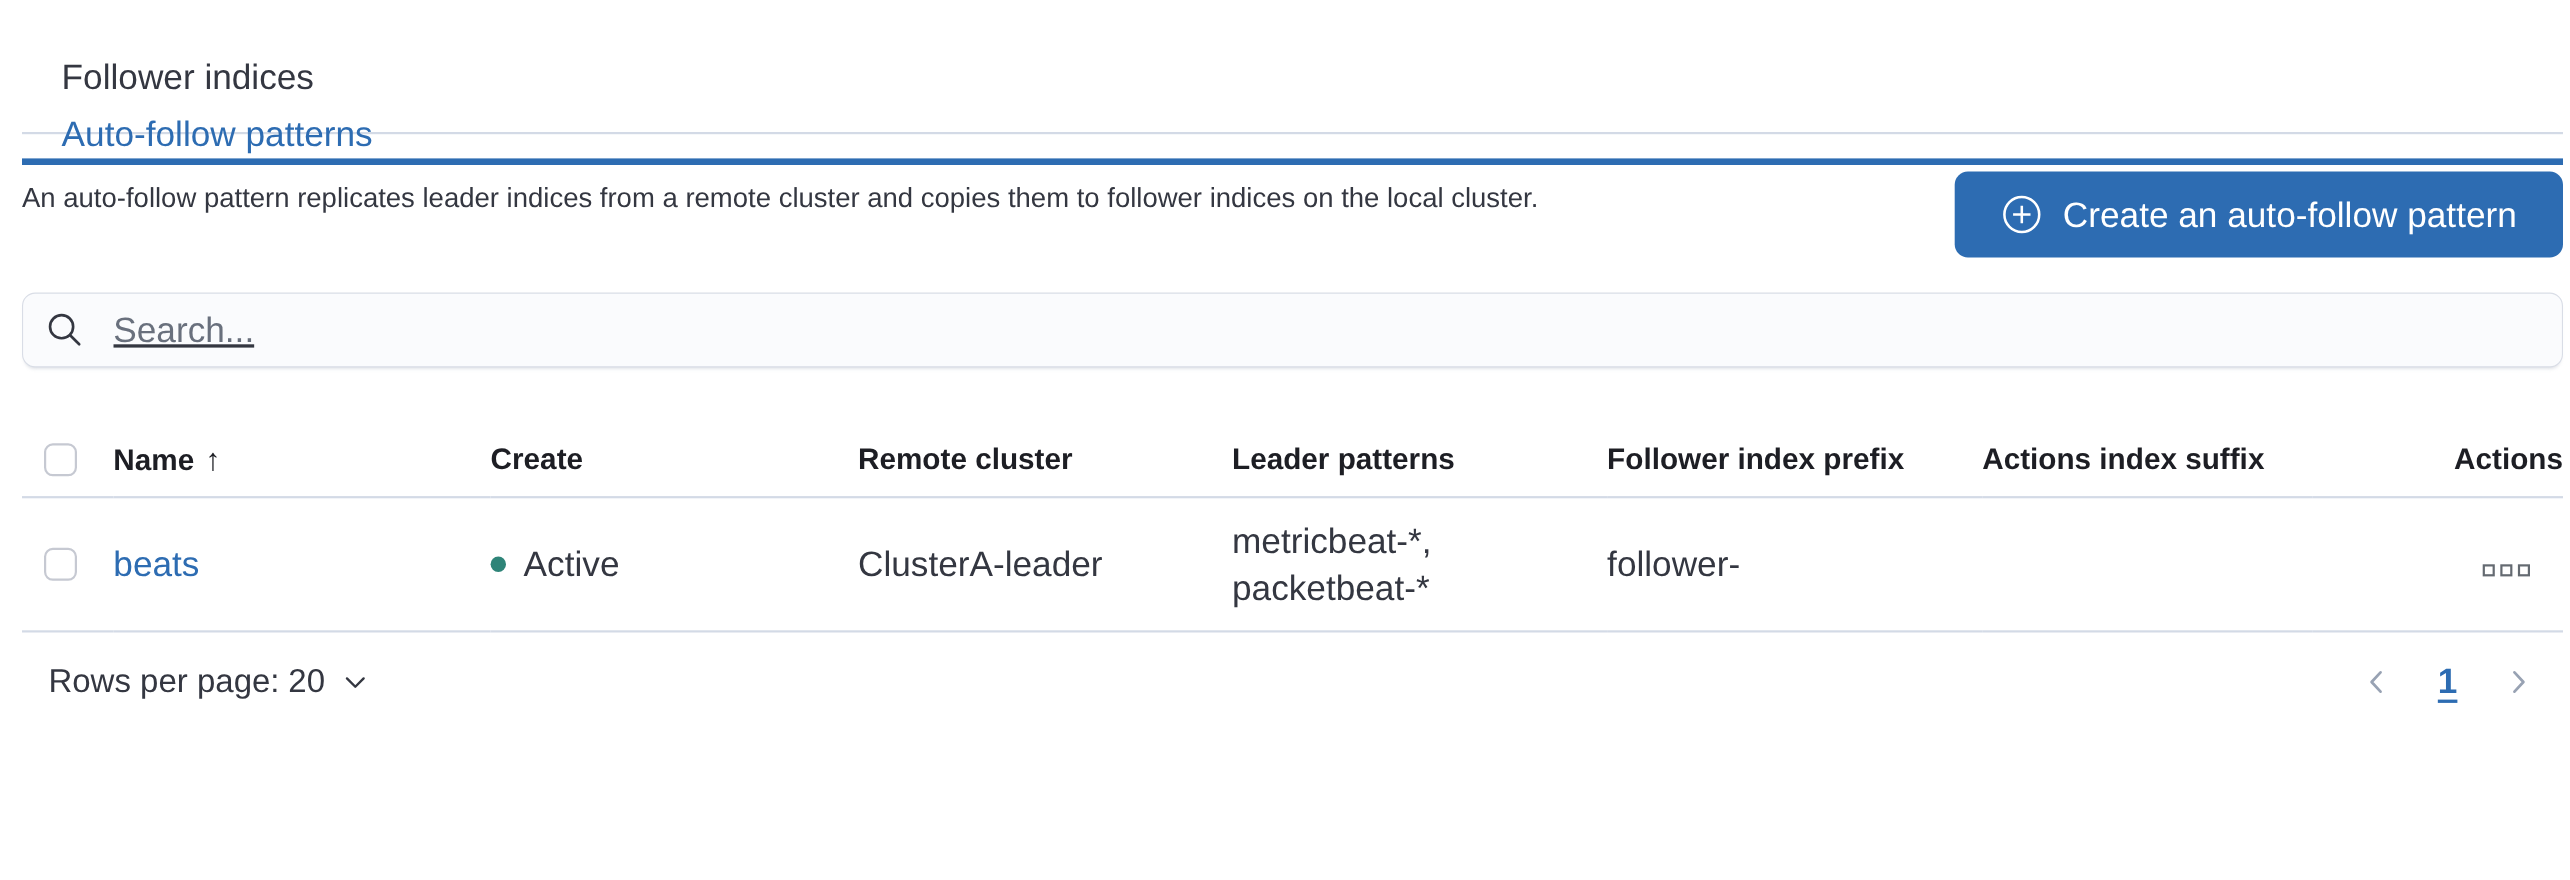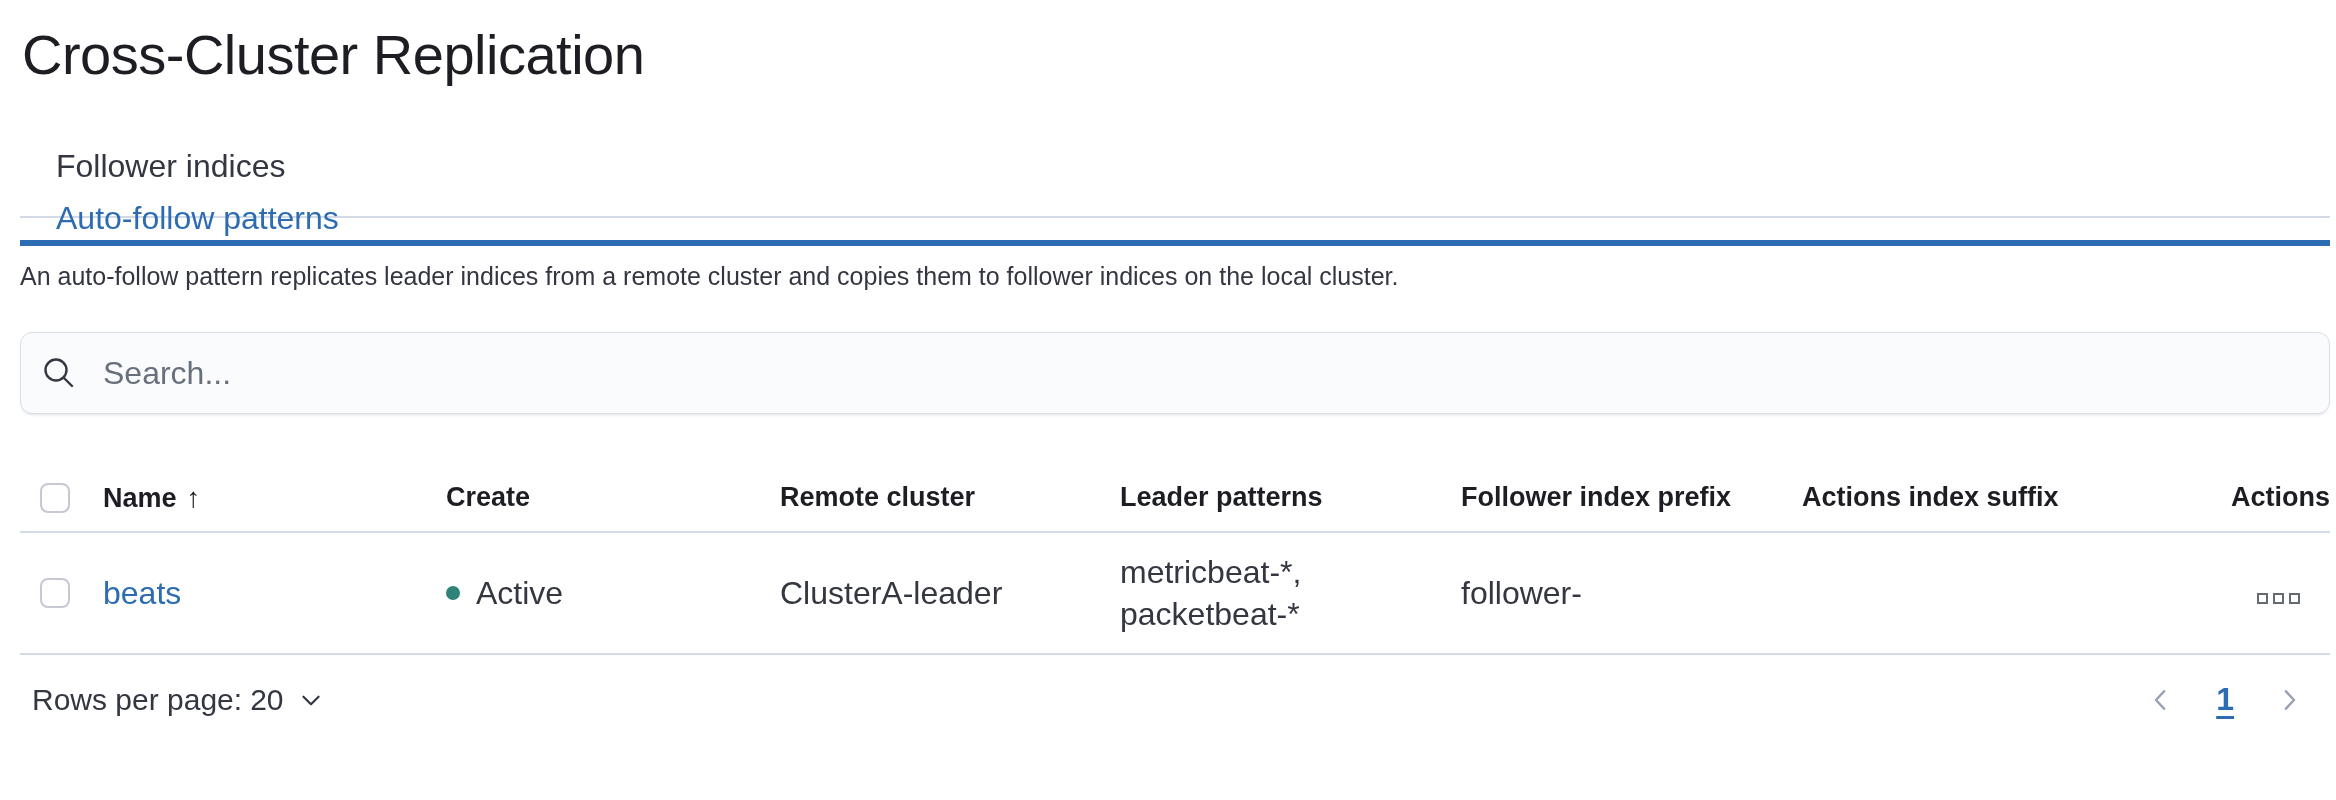--- a/index.html
+++ b/index.html
@@ -206,7 +206,6 @@
 
 <div class="container">
 
-  <h1 class="page-title">Cross-Cluster Replication</h1>
 
   <div class="tabs">
     <div class="tab">Follower indices</div>

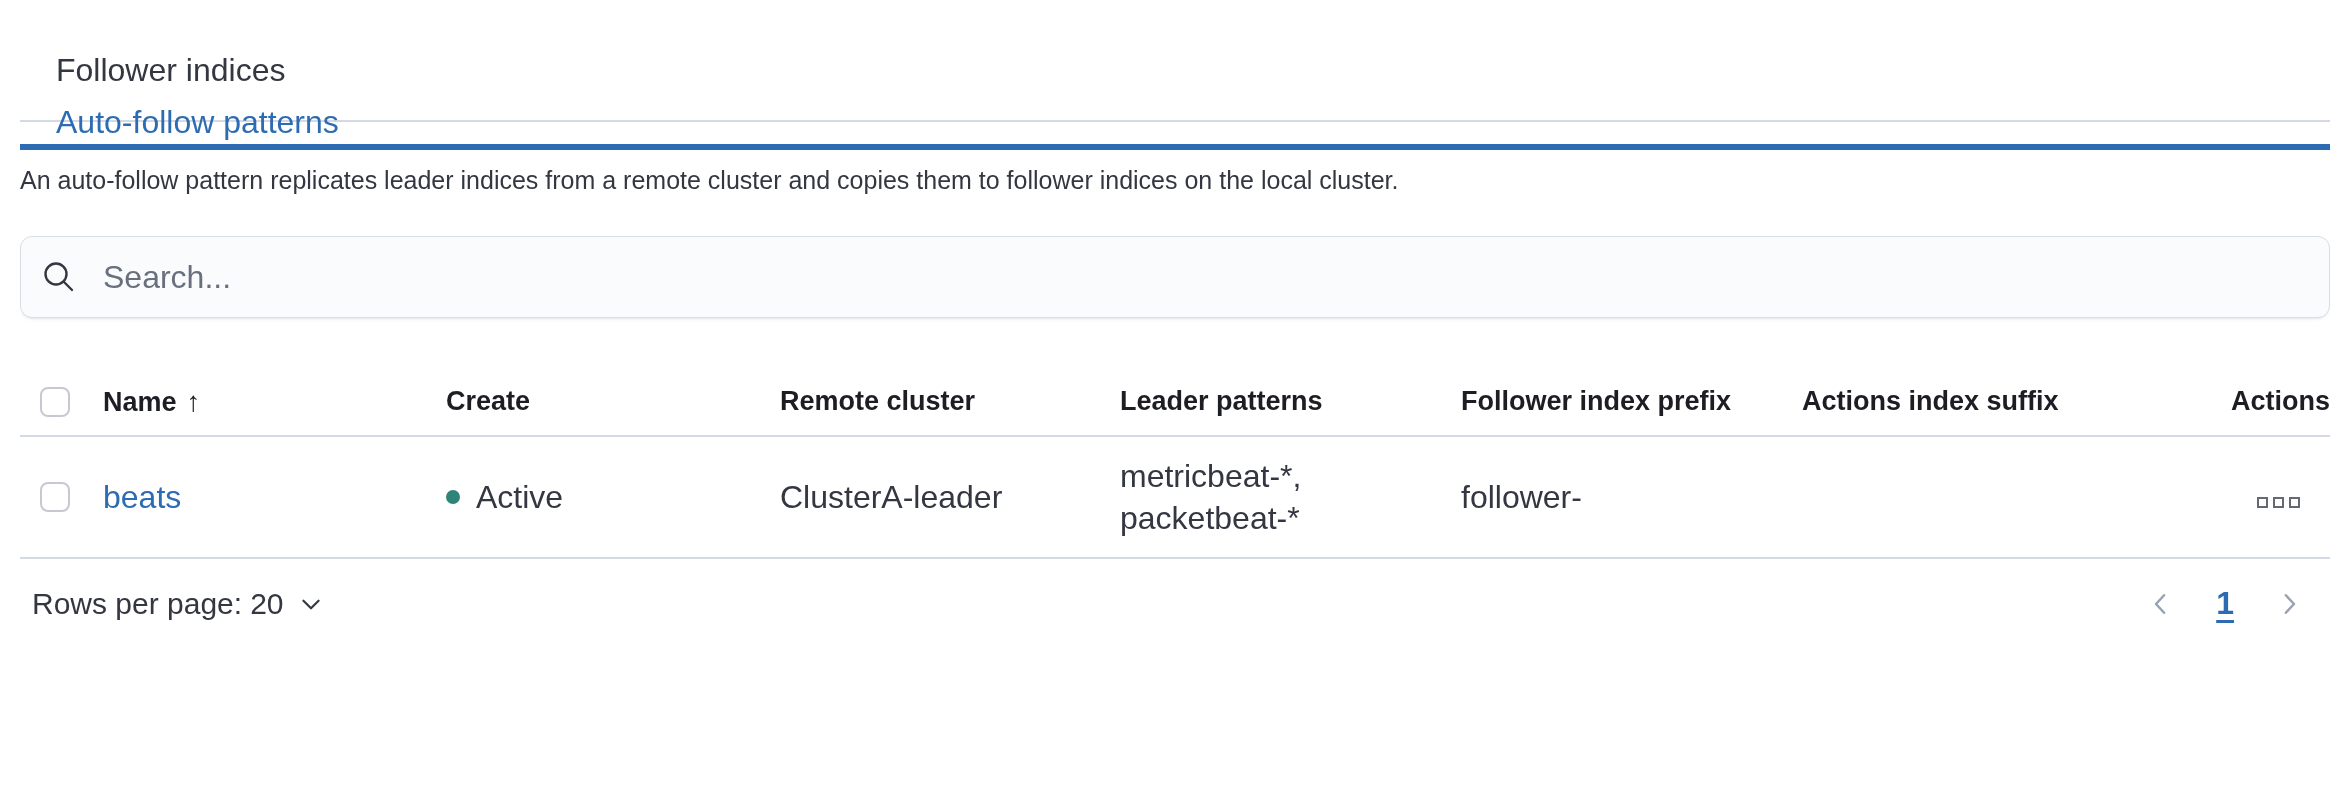--- a/index.html
+++ b/index.html
@@ -214,6 +214,16 @@
 
   <div class="header-row">
     <div class="description">An auto-follow pattern replicates leader indices from a remote cluster and copies them to follower indices on the local cluster.</div>
+    <button class="create-btn">
+      <span>
+        <svg width="38" height="38" viewBox="0 0 36 36" fill="none">
+          <circle cx="18" cy="18" r="15" stroke="#ffffff" stroke-width="2.2"></circle>
+          <line x1="18" y1="10.5" x2="18" y2="25.5" stroke="#ffffff" stroke-width="2.2"></line>
+          <line x1="10.5" y1="18" x2="25.5" y2="18" stroke="#ffffff" stroke-width="2.2"></line>
+        </svg>
+      </span>
+      <span>Create an auto-follow pattern</span>
+    </button>
   </div>
 
   <div class="search-bar">

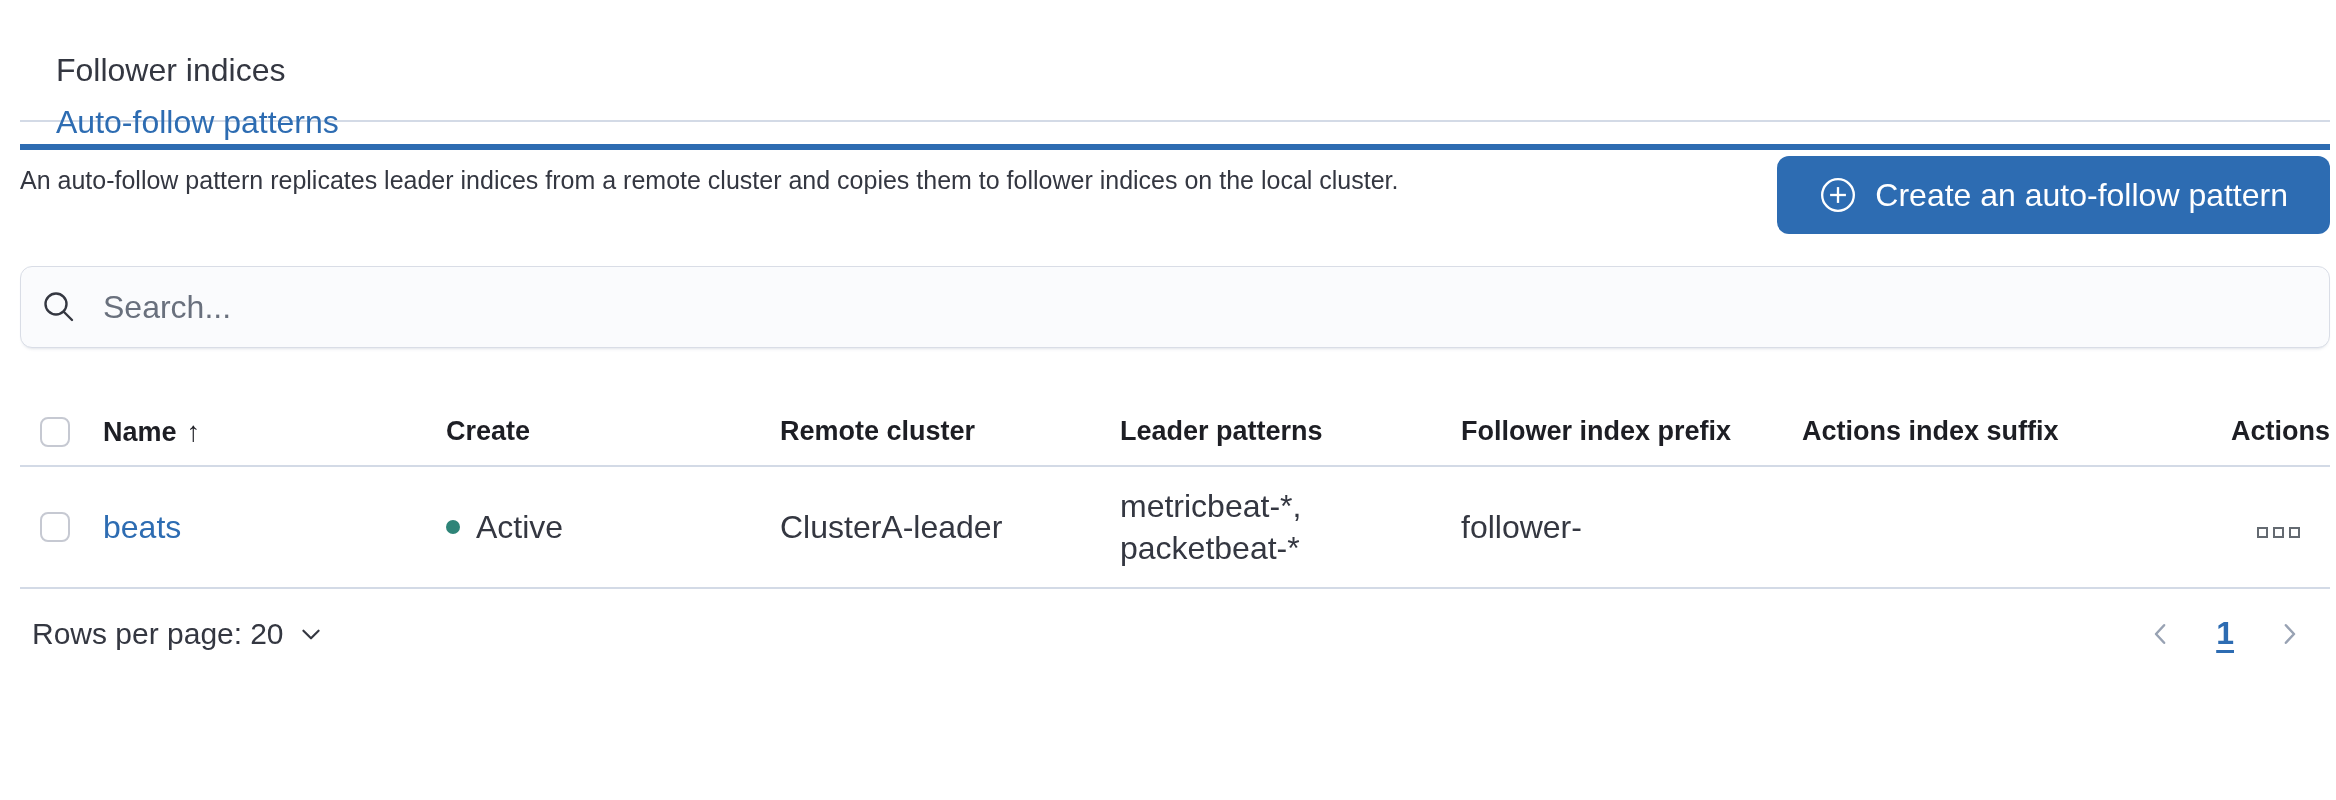--- a/index.html
+++ b/index.html
@@ -93,7 +93,7 @@
   
   .search-bar {
     margin-top: 32px;
-    height: 82px;
+    height: 68px;
     background: var(--color-search_bg);
     border: 1px solid #d9dde6;
     border-radius: 12px;
@@ -101,6 +101,7 @@
     align-items: center;
     padding: 0 20px;
     box-shadow: 0 3px 3px -2px rgba(152,162,179,0.3);
+    text-decoration: underline;
   }
   .search-bar input {
     flex: 1;

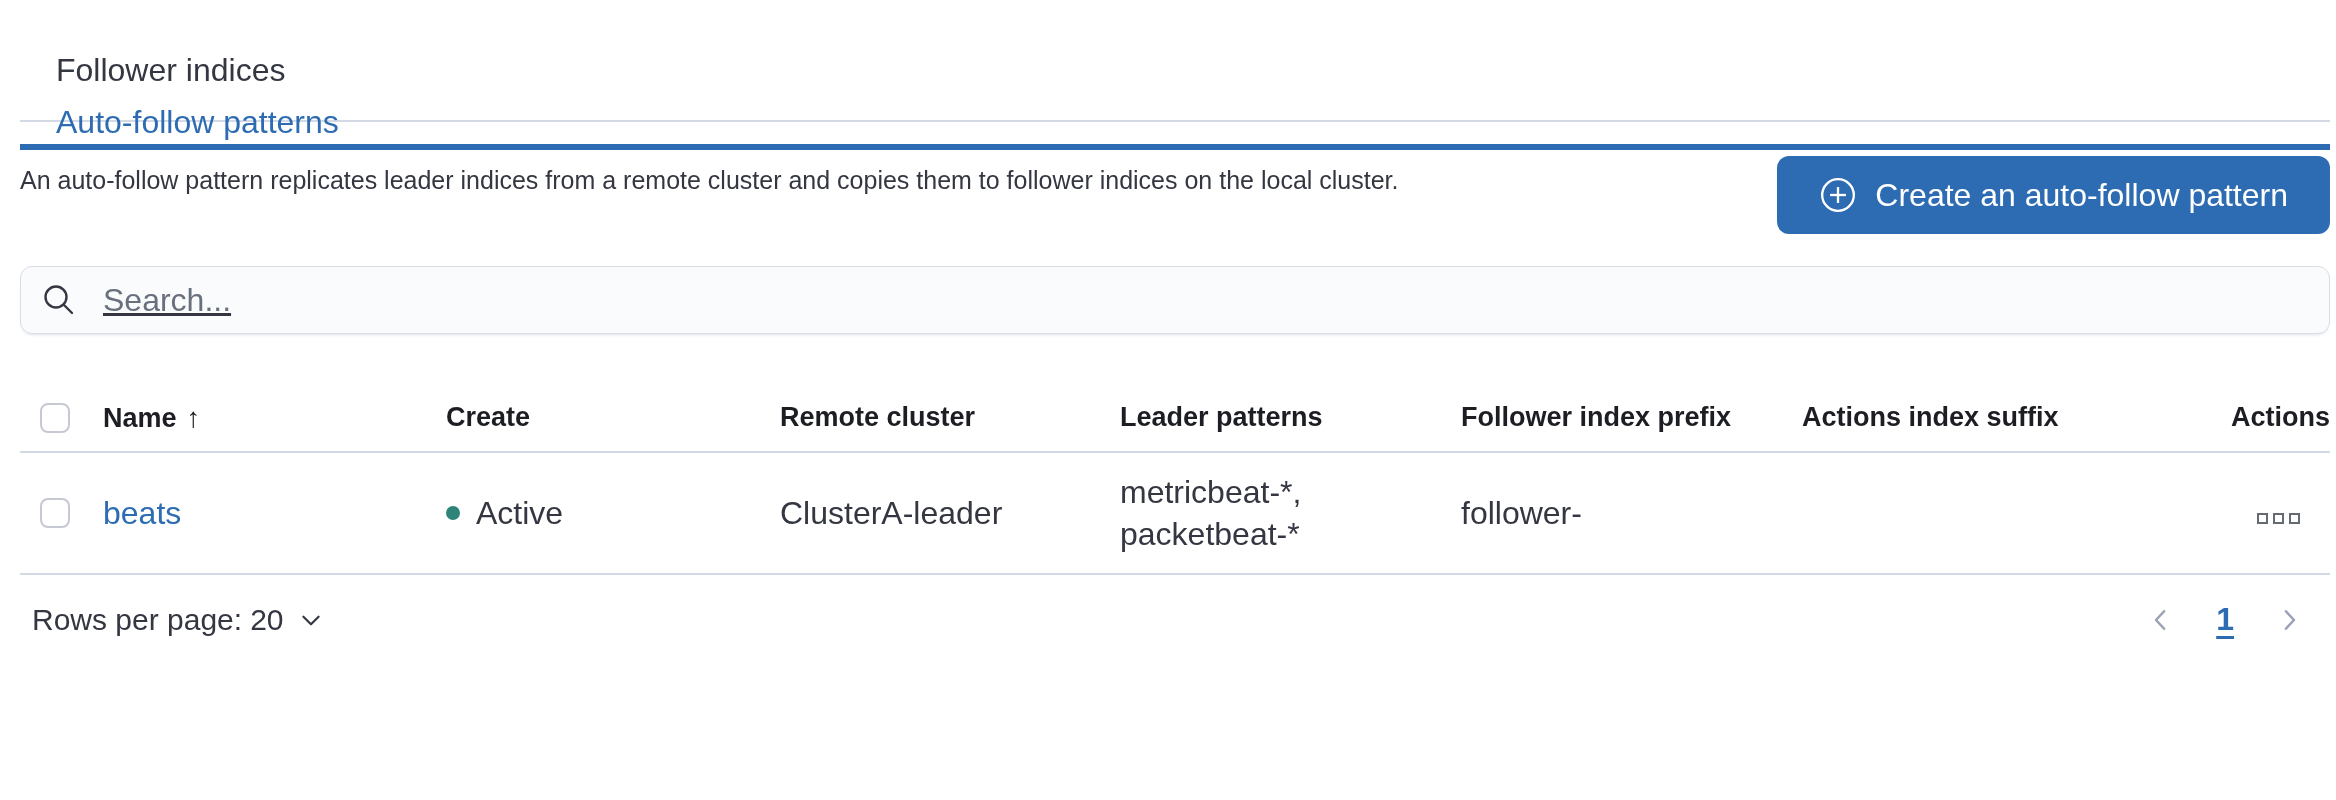--- a/index.html
+++ b/index.html
@@ -176,7 +176,7 @@
     justify-content: space-between;
   }
   .rows-per-page {
-    margin-left: 12px;
+    margin-left: 24px;
     display: flex;
     align-items: center;
     gap: 8px;

